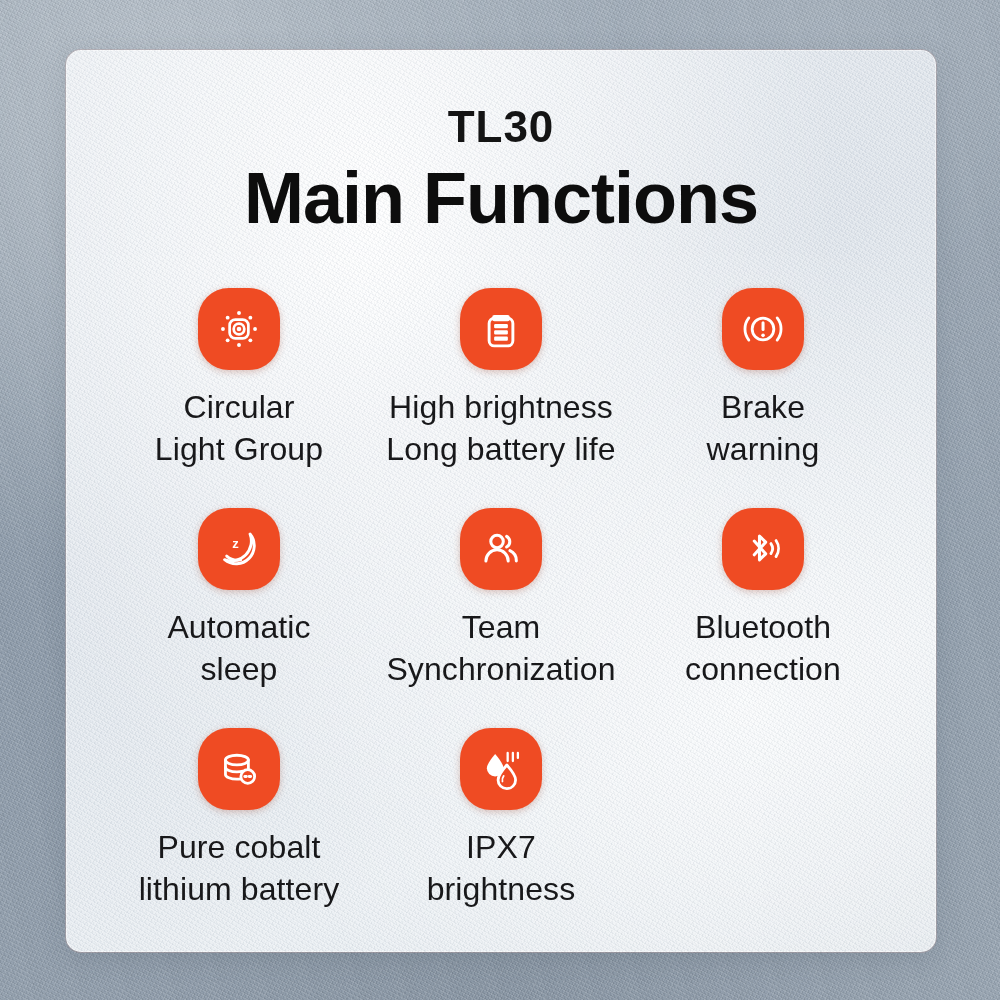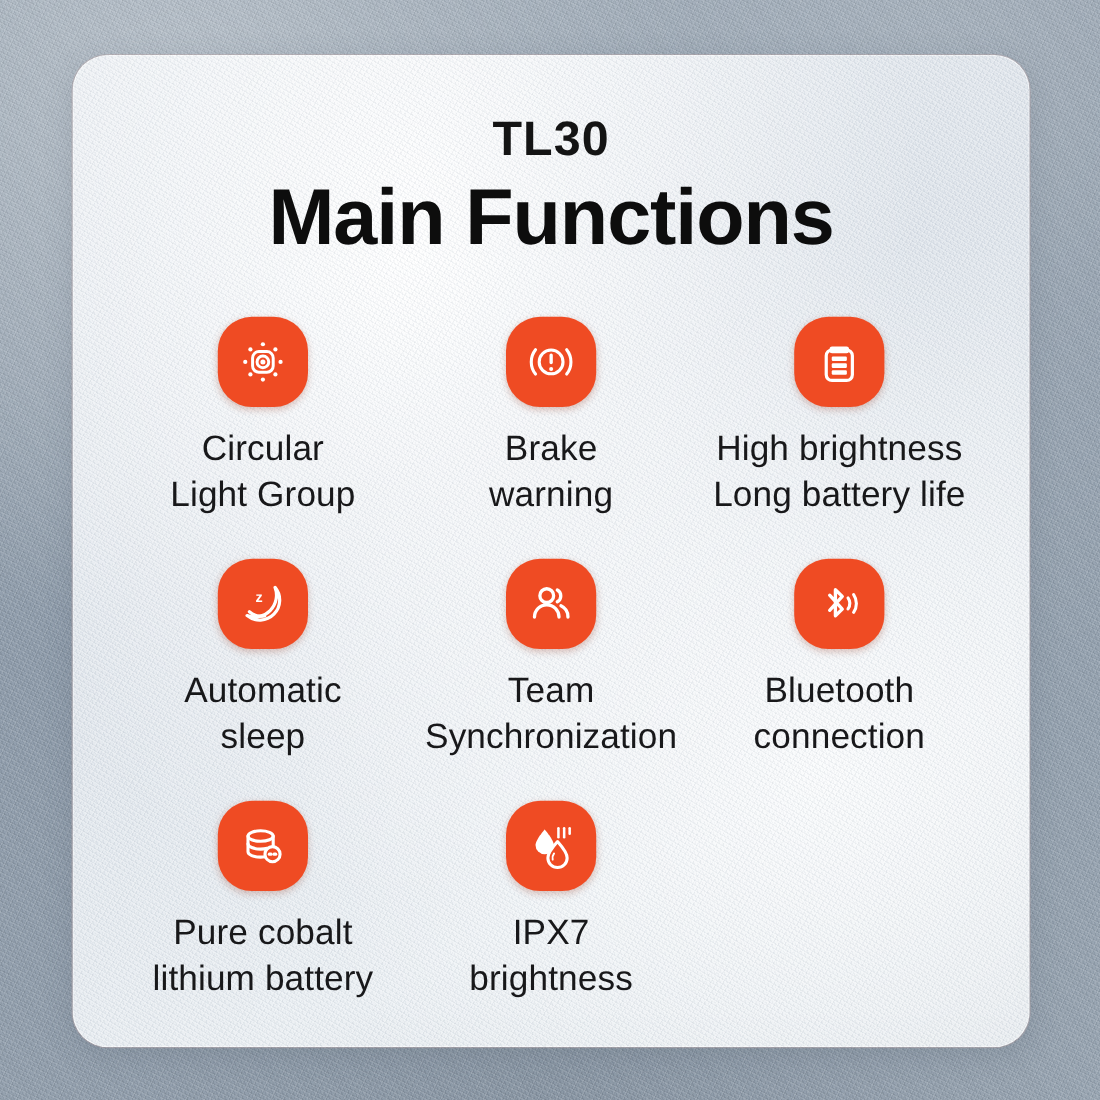--- a/index.html
+++ b/index.html
@@ -43,7 +43,7 @@
     top: 50px;
     width: 870px;
     height: 902px;
-    border-radius: 32px;
+    border-radius: 15px;
     background-color: #d9e0e7;
     background-image:
       radial-gradient(ellipse at 35% 18%, #ffffff 0%, rgba(255,255,255,0.55) 28%, rgba(255,255,255,0) 58%),

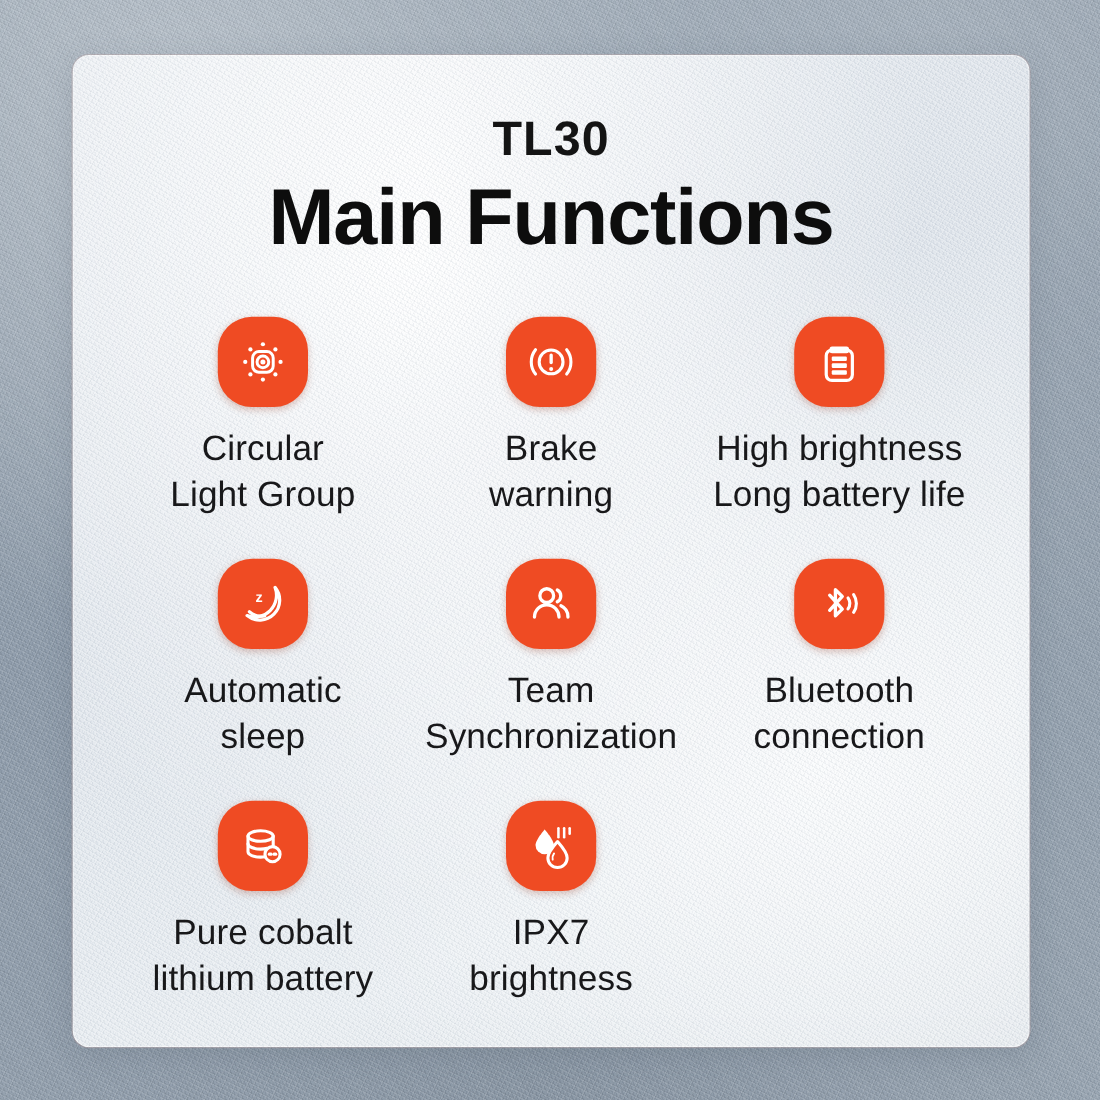--- a/index.html
+++ b/index.html
@@ -192,22 +192,6 @@
         <div class="feature-cell">
           <div class="icon-tile">
             <svg viewBox="0 0 48 48">
-              <g fill="none" stroke="#ffffff" stroke-width="2.7" stroke-linecap="round">
-                <circle cx="24" cy="24" r="10.4"></circle>
-                <path d="M10.4 13.4 A 17 17 0 0 0 10.4 34.6"></path>
-                <path d="M37.6 13.4 A 17 17 0 0 1 37.6 34.6"></path>
-              </g>
-              <rect x="22.6" y="16.6" width="2.9" height="9.4" rx="1.45" fill="#ffffff"></rect>
-              <circle cx="24.05" cy="30.1" r="1.75" fill="#ffffff"></circle>
-            </svg>
-          </div>
-          <div class="feature-label">Brake
-warning</div>
-        </div>
-
-        <div class="feature-cell">
-          <div class="icon-tile">
-            <svg viewBox="0 0 48 48">
               <rect x="15.5" y="10.5" width="17" height="6" rx="2.2" fill="#ffffff"></rect>
               <rect x="12.6" y="13.6" width="22.8" height="26.6" rx="5" fill="none" stroke="#ffffff" stroke-width="2.8"></rect>
               <g fill="#ffffff">
@@ -219,6 +203,22 @@
           </div>
           <div class="feature-label">High brightness
 Long battery life</div>
+        </div>
+
+        <div class="feature-cell">
+          <div class="icon-tile">
+            <svg viewBox="0 0 48 48">
+              <g fill="none" stroke="#ffffff" stroke-width="2.7" stroke-linecap="round">
+                <circle cx="24" cy="24" r="10.4"></circle>
+                <path d="M10.4 13.4 A 17 17 0 0 0 10.4 34.6"></path>
+                <path d="M37.6 13.4 A 17 17 0 0 1 37.6 34.6"></path>
+              </g>
+              <rect x="22.6" y="16.6" width="2.9" height="9.4" rx="1.45" fill="#ffffff"></rect>
+              <circle cx="24.05" cy="30.1" r="1.75" fill="#ffffff"></circle>
+            </svg>
+          </div>
+          <div class="feature-label">Brake
+warning</div>
         </div>
 
         <div class="feature-cell">

